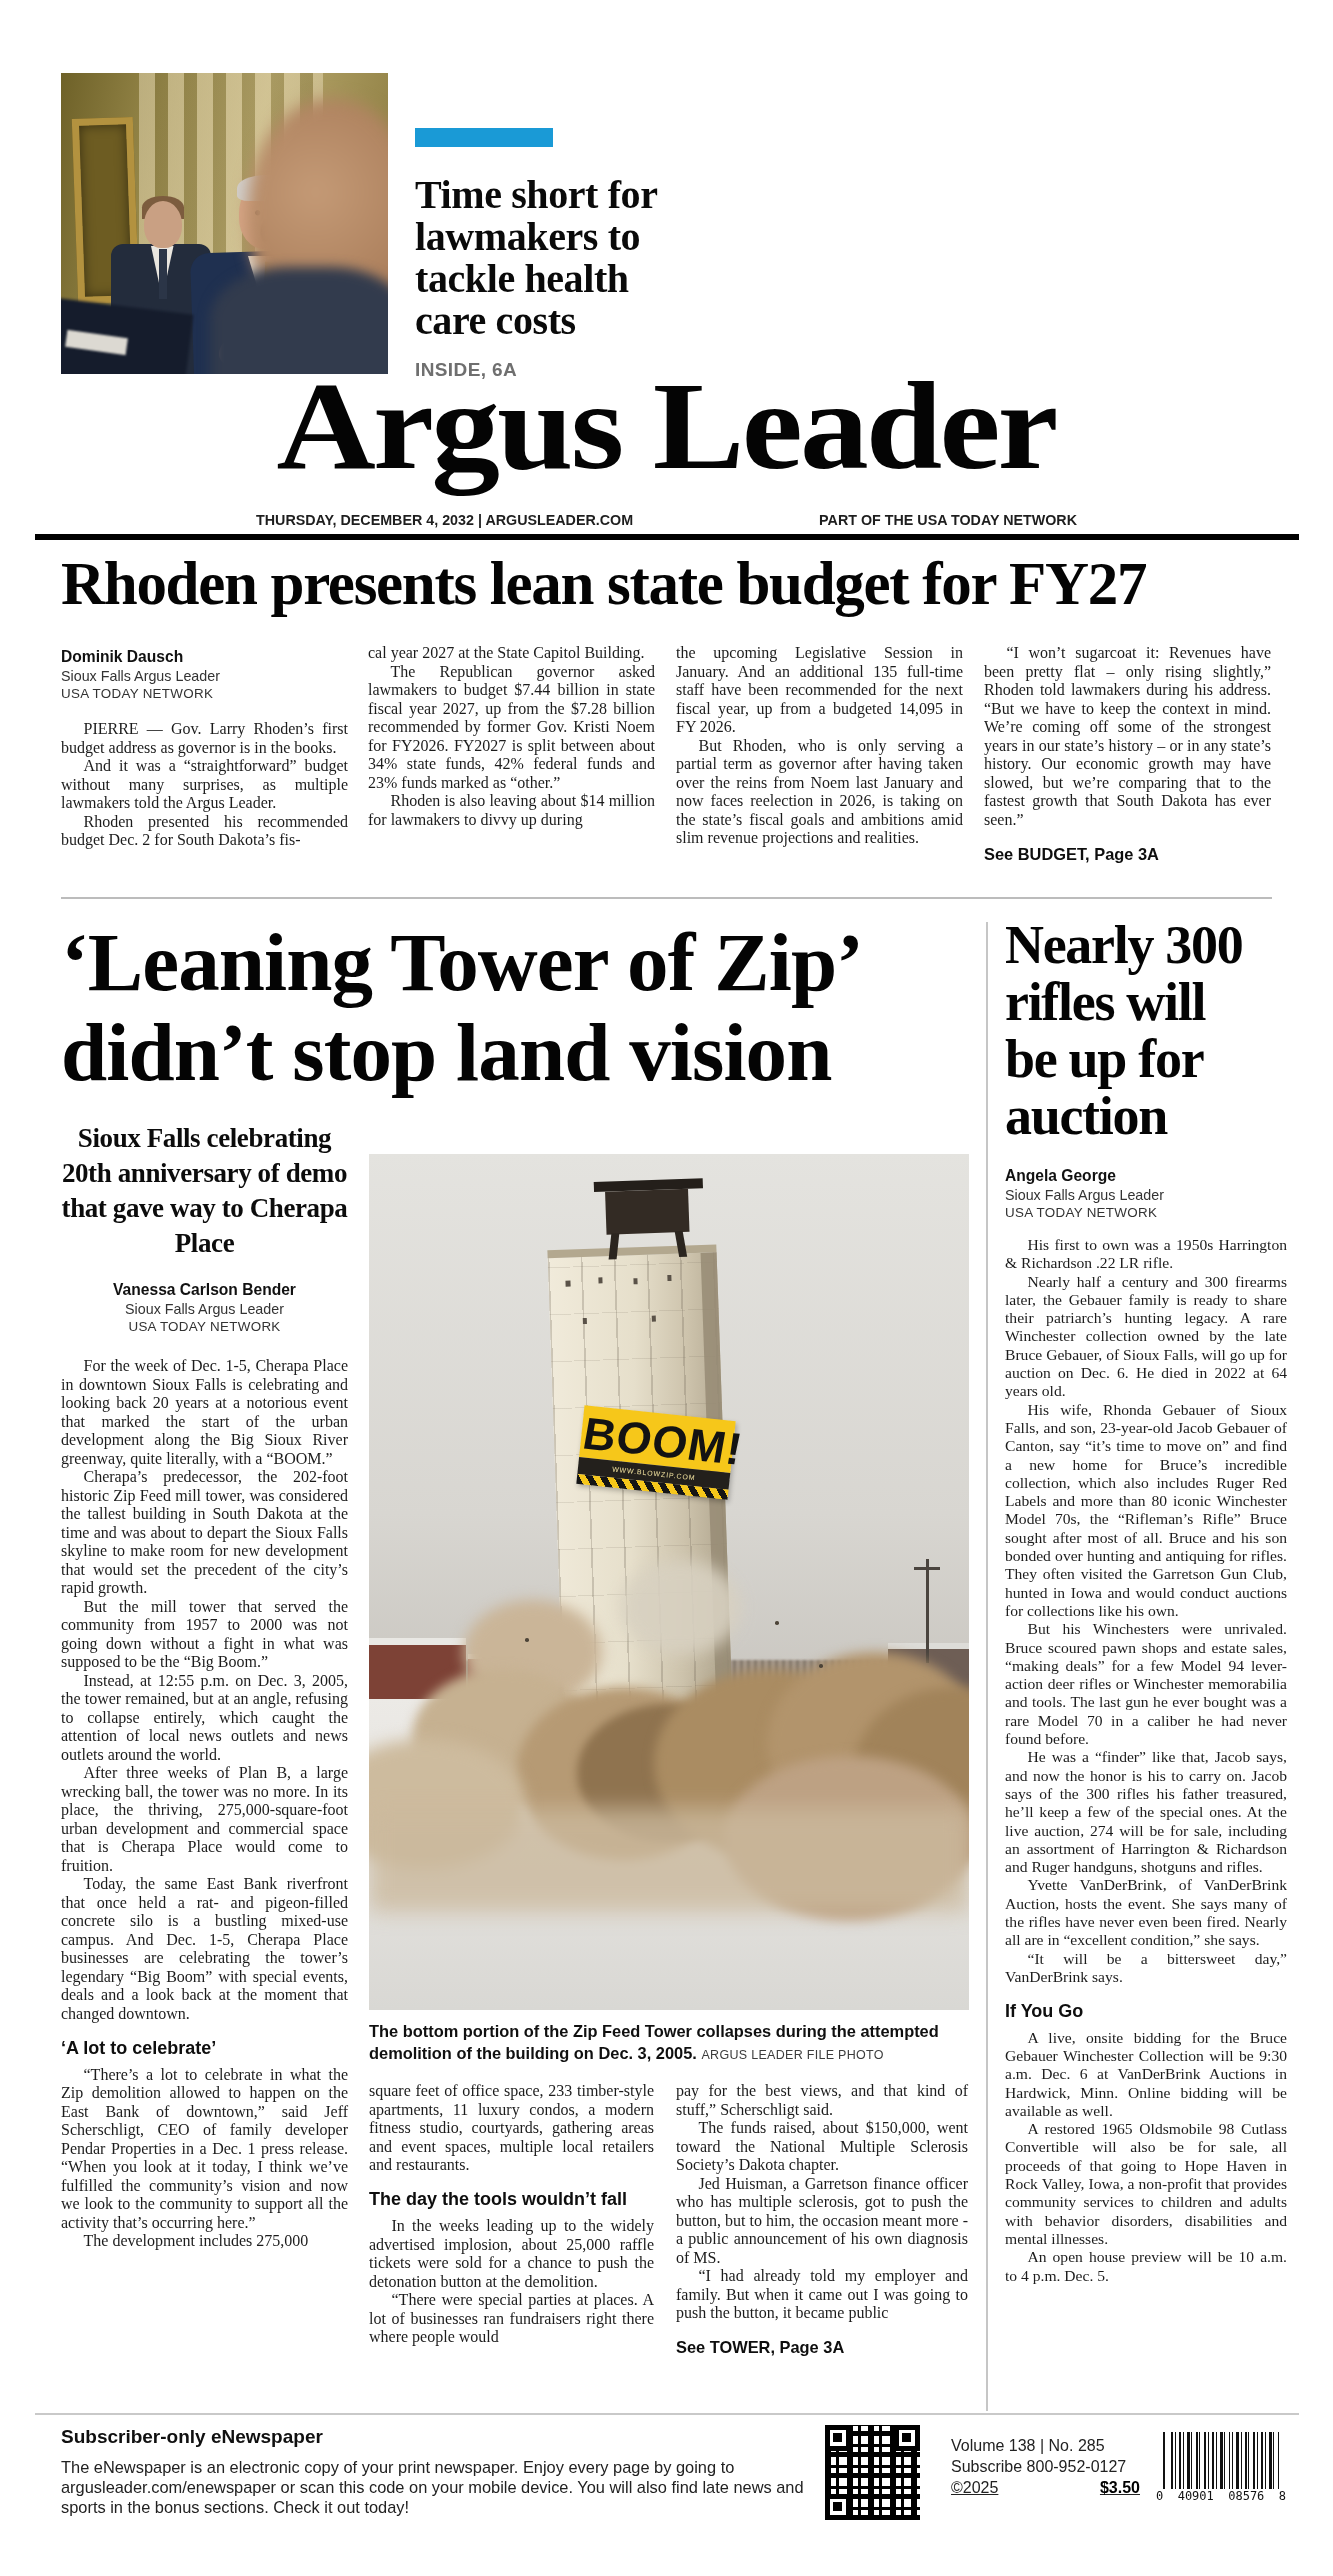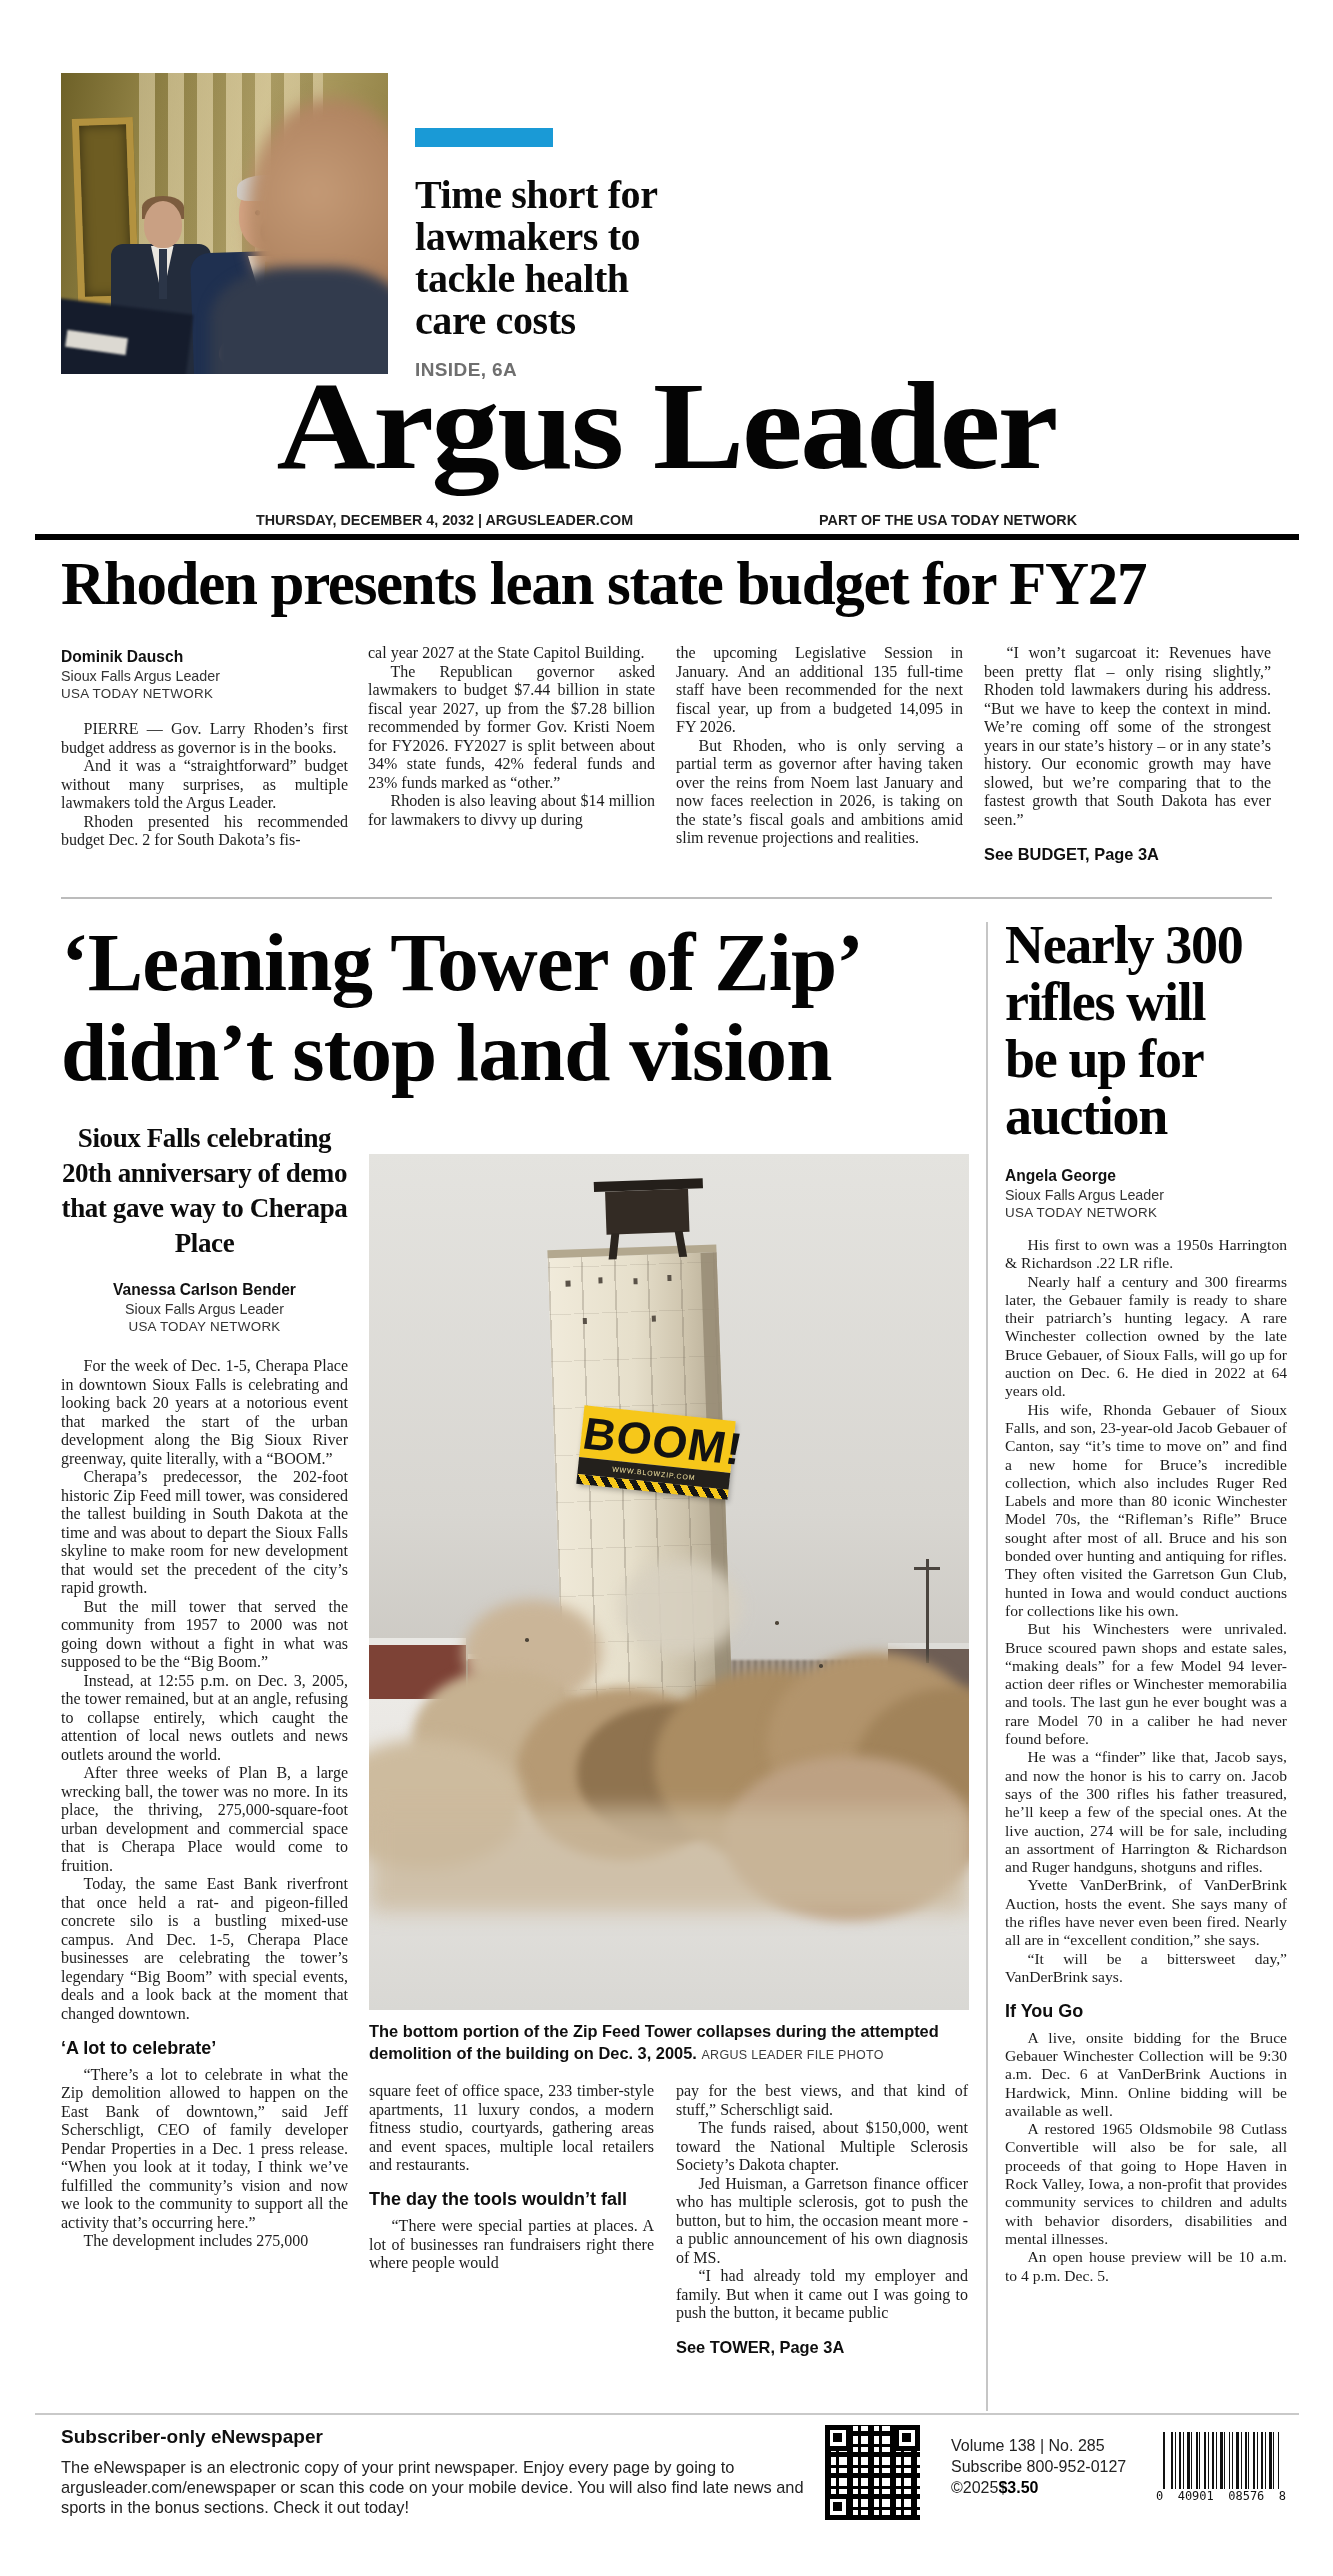--- a/index.html
+++ b/index.html
@@ -290,6 +290,7 @@
   <div class="abs body-col" id="zip-colA">
     <p class="cont">square feet of office space, 233 timber-style apartments, 11 luxury condos, a modern fitness studio, courtyards, gathering areas and event spaces, multiple local retailers and restaurants.</p>
     <div class="crosshead">The day the tools wouldn’t fall</div>
+    <p>In the weeks leading up to the widely advertised implosion, about 25,000 raffle tickets were sold for a chance to push the detonation button at the demolition.</p>
     <p>“There were special parties at places. A lot of businesses ran fundraisers right there where people would</p>
   </div>
   <div class="abs body-col" id="zip-colB">

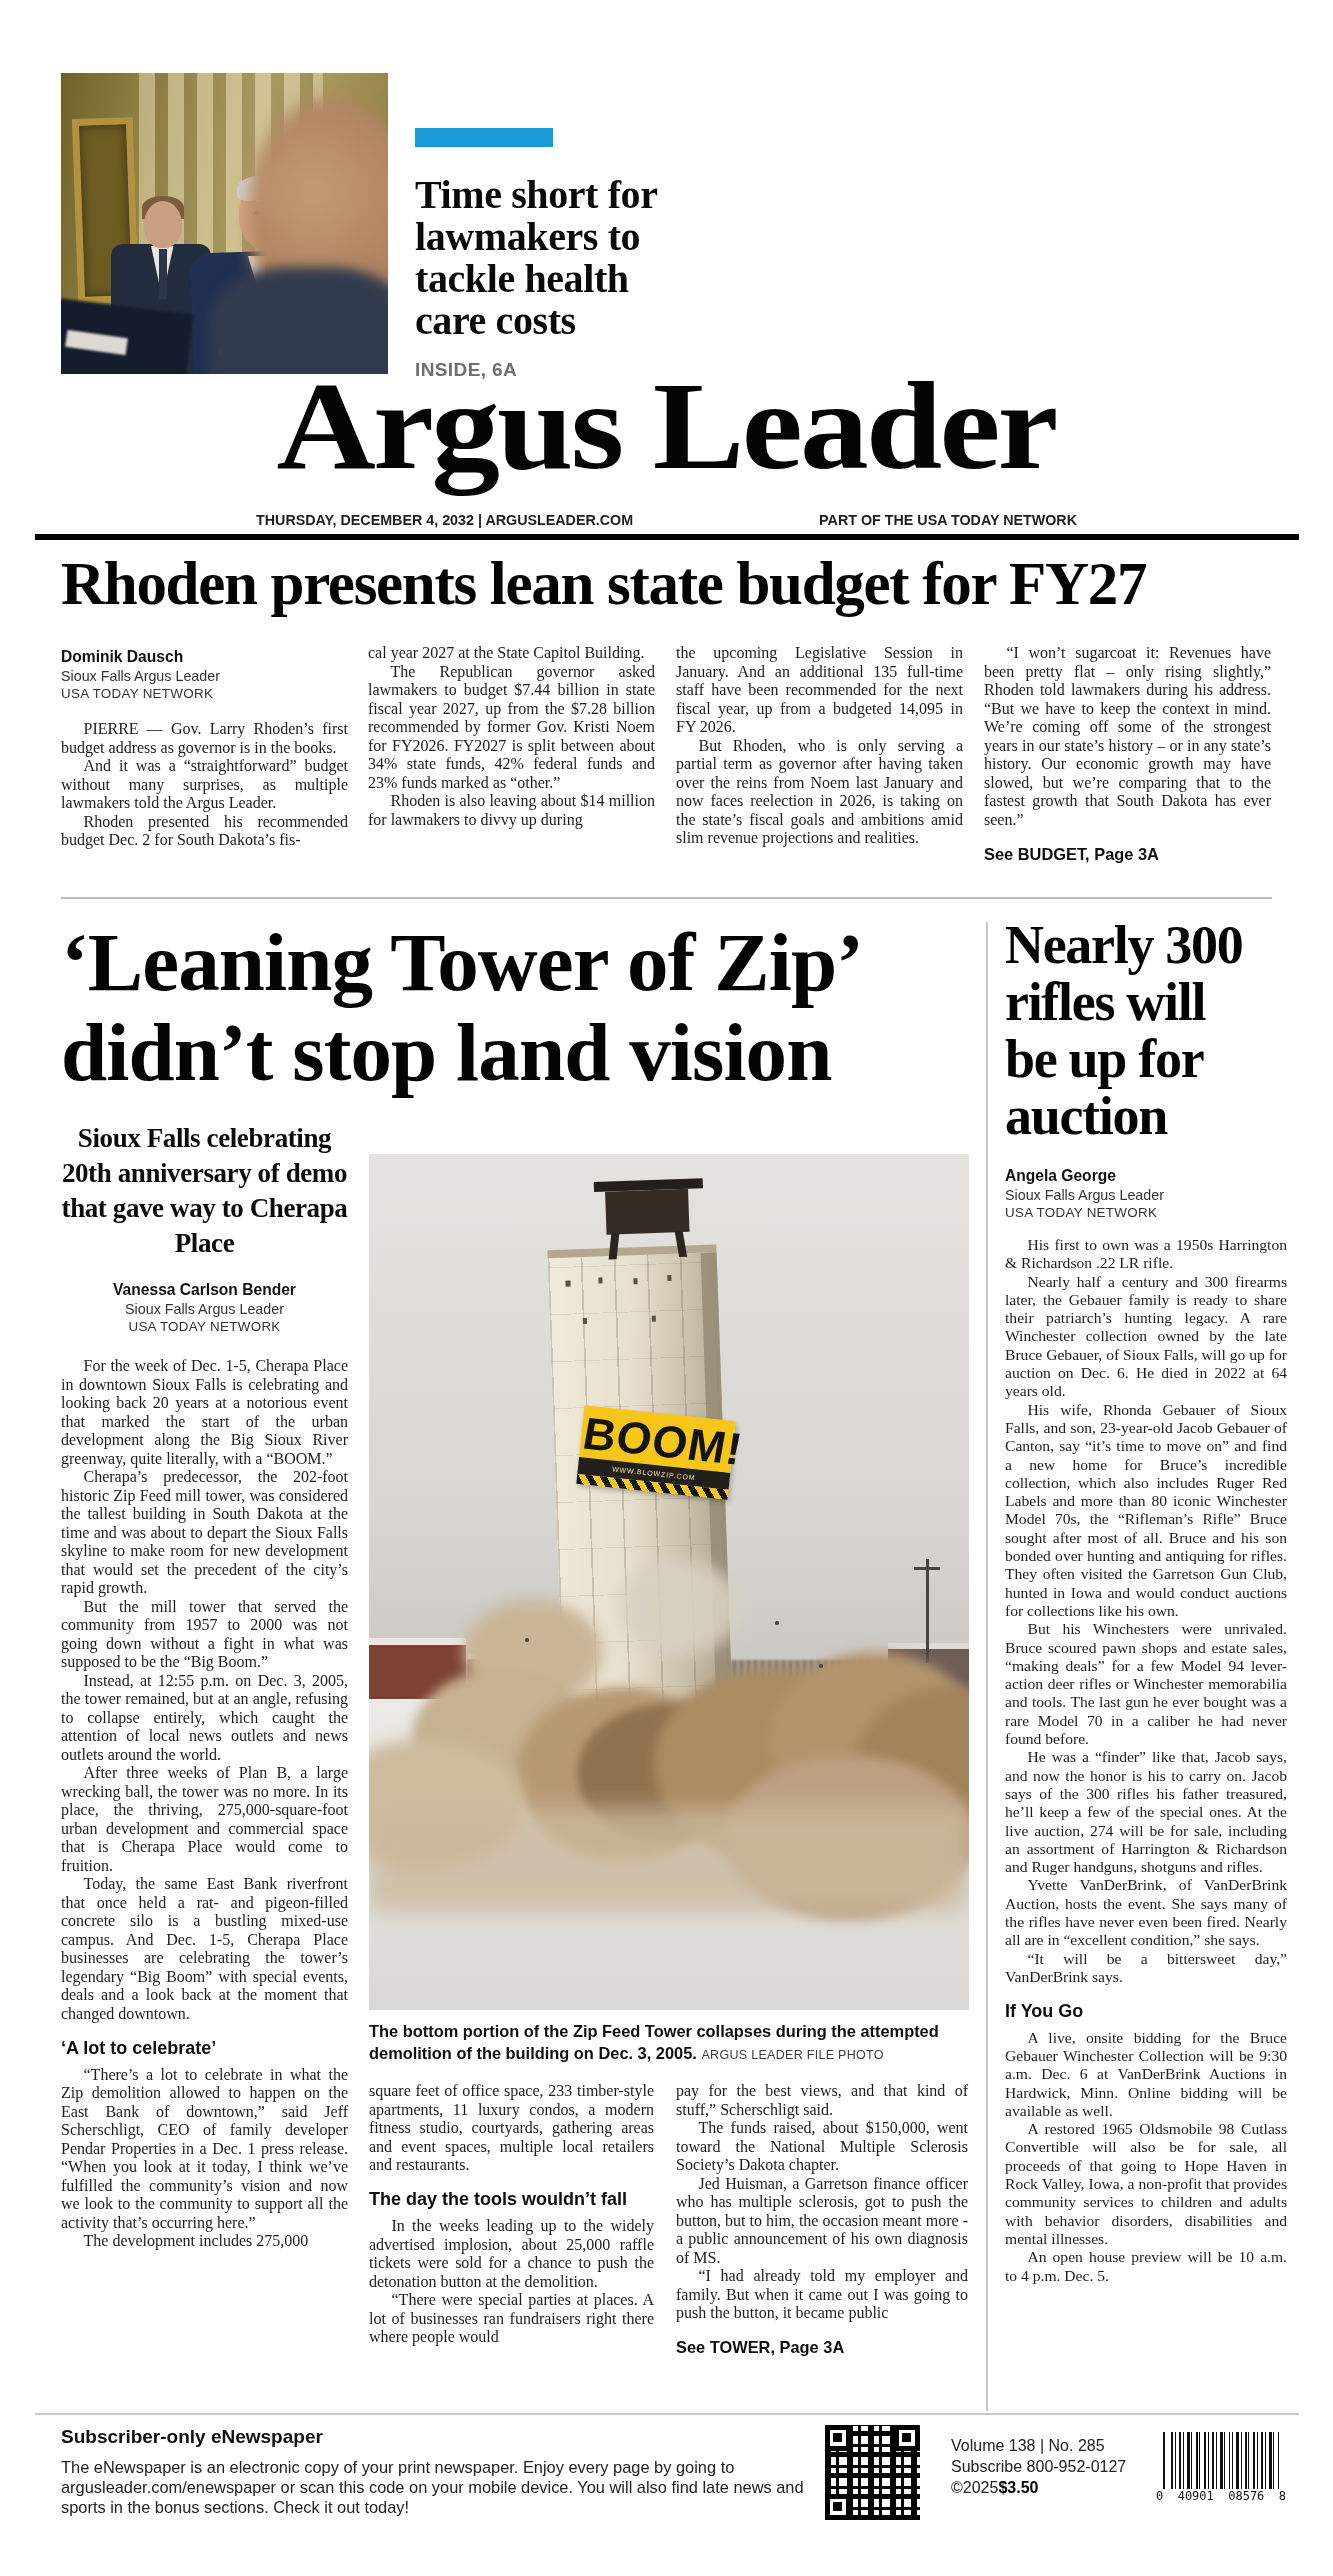--- a/index.html
+++ b/index.html
@@ -130,7 +130,7 @@
   .qr-finder{position:absolute;width:26px;height:26px;border:5.2px solid #000;background:#fff;box-sizing:border-box;}
   .qr-finder::after{content:"";position:absolute;left:3.5px;top:3.5px;width:8.6px;height:8.6px;background:#000;}
   #footer-vol{left:951px;top:2435px;width:189px;font-family:"Liberation Sans",sans-serif;font-size:16px;line-height:21px;color:#222;}
-  #footer-vol .rowflex{display:flex;}
+  #footer-vol .rowflex{display:flex;justify-content:space-between;text-decoration:underline;}
   #footer-vol .price{font-weight:bold;color:#000;}
   #barcode{left:1156px;top:2432px;width:130px;height:80px;}
   .bars{position:absolute;left:7px;top:0;width:116px;height:57px;

